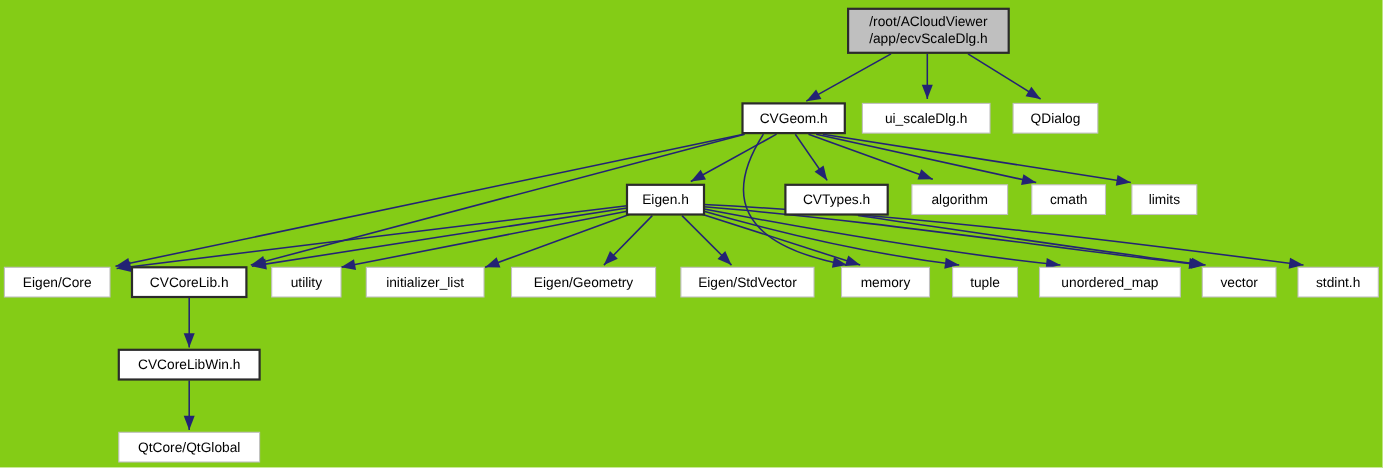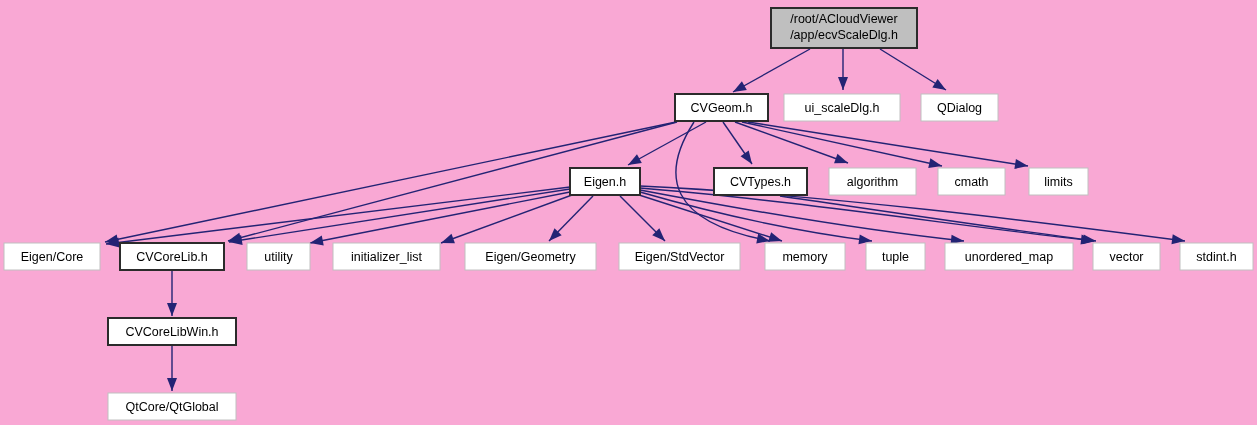--- a/index.html
+++ b/index.html
@@ -4,7 +4,7 @@
 <style>
   html,body{margin:0;padding:0;background:#ffffff;}
   body{font-family:"Liberation Sans","DejaVu Sans",sans-serif;}
-  #diagram-root{position:relative;width:1257px;height:425px;background:#f9a8d4;overflow:hidden;}
+  #diagram-root{position:relative;width:1257px;height:425px;background:#84cc16;overflow:hidden;}
   svg#graph{position:absolute;left:0;top:0;width:1257px;height:425px;display:block;}
   .node-box{fill:#ffffff;}
   .node-box.plain{stroke:#c0c0c0;stroke-width:1;}

